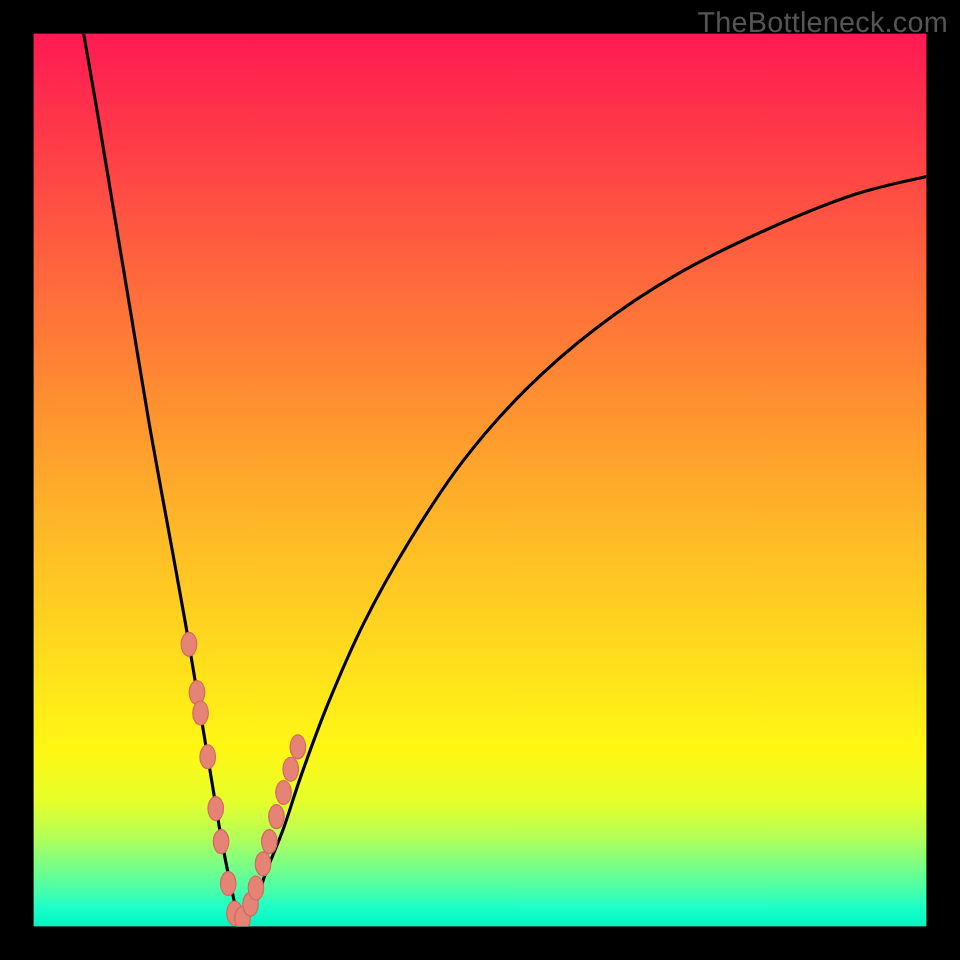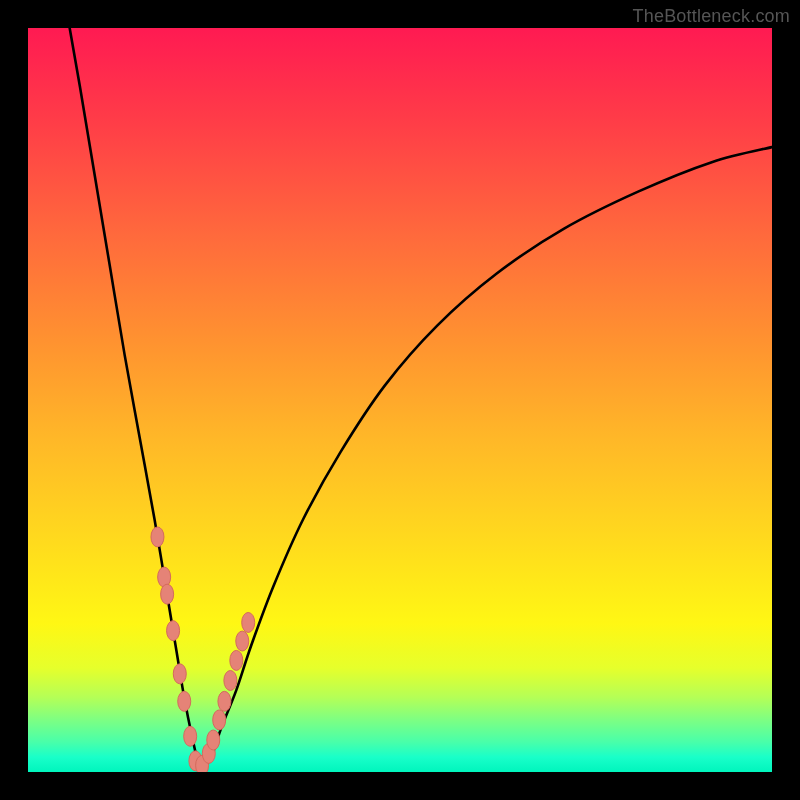--- a/index.html
+++ b/index.html
@@ -39,7 +39,7 @@
     top: 6px;
     right: 10px;
     color: #555;
-    font-size: 18px;
+    font-size: 24px;
     font-weight: 500;
     letter-spacing: 0.2px;
     user-select: none;

